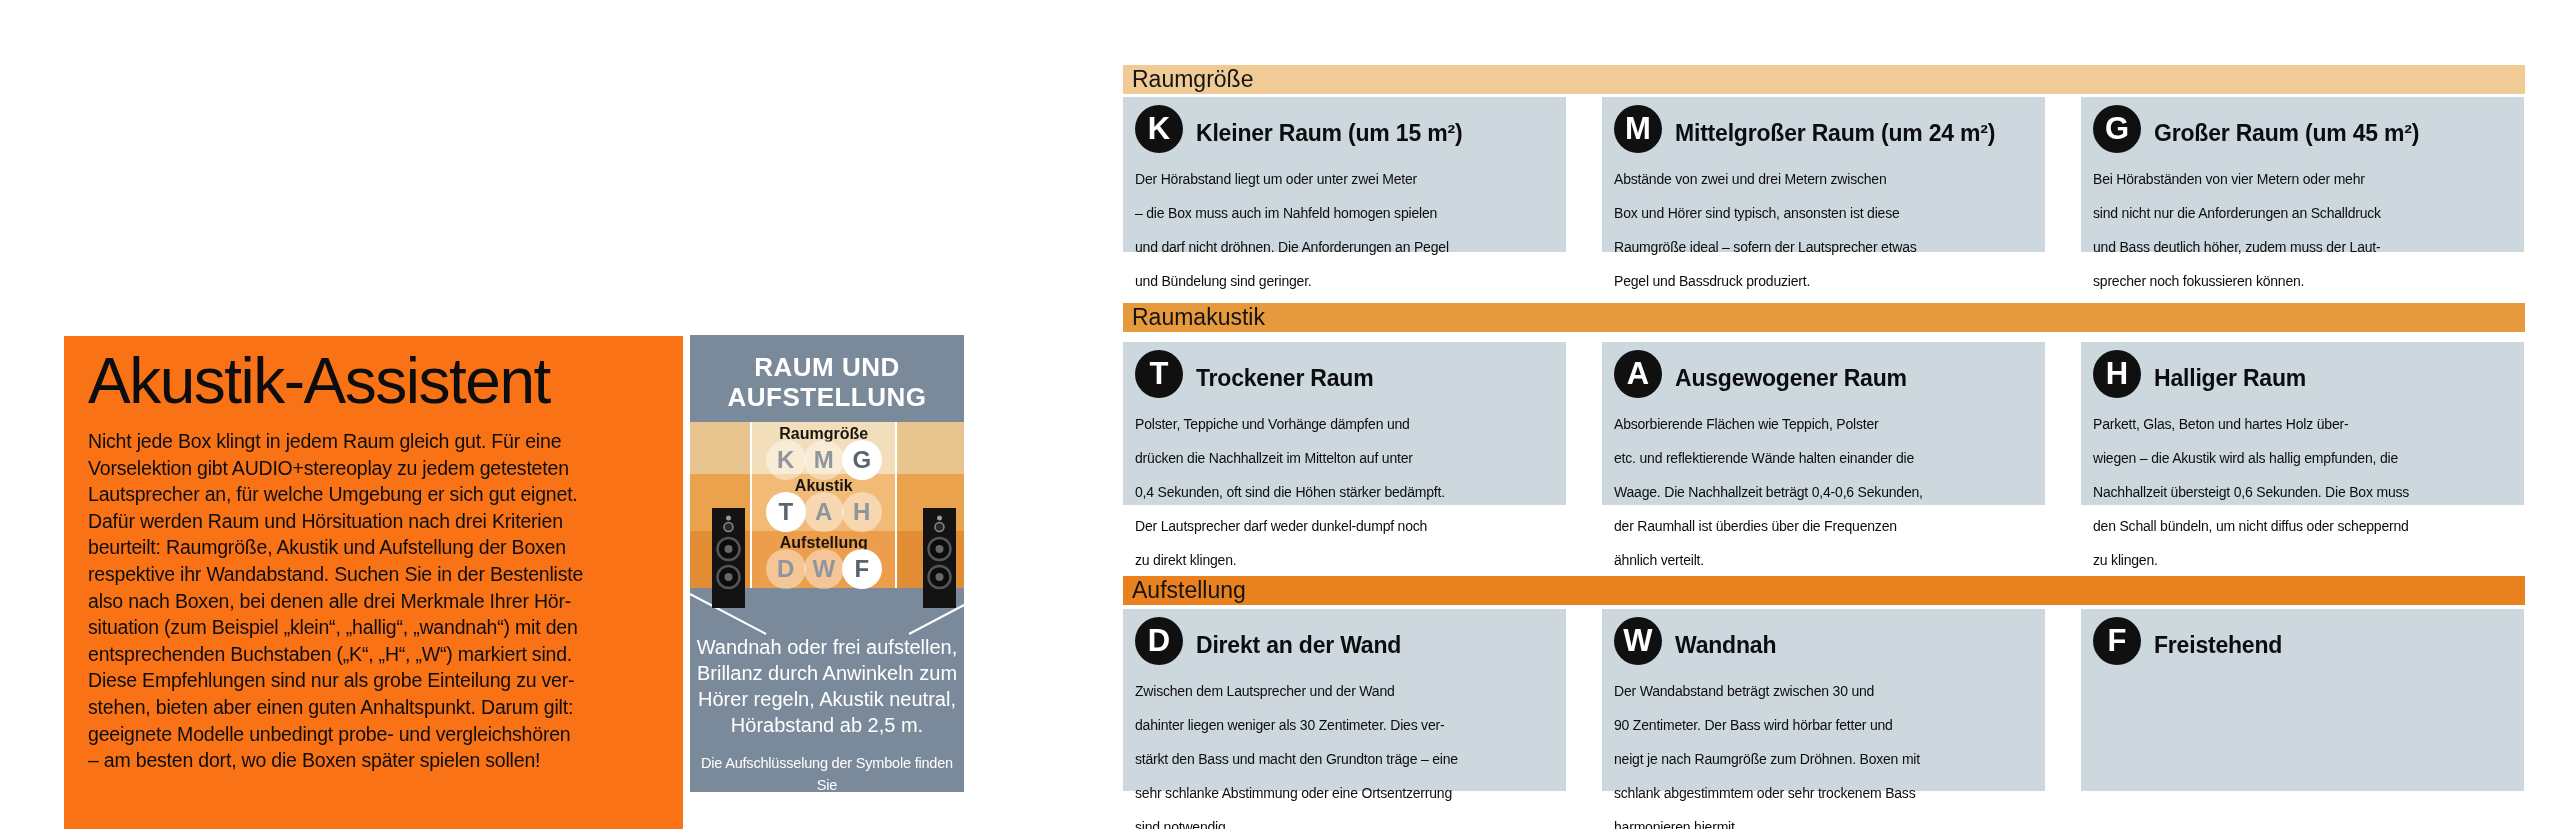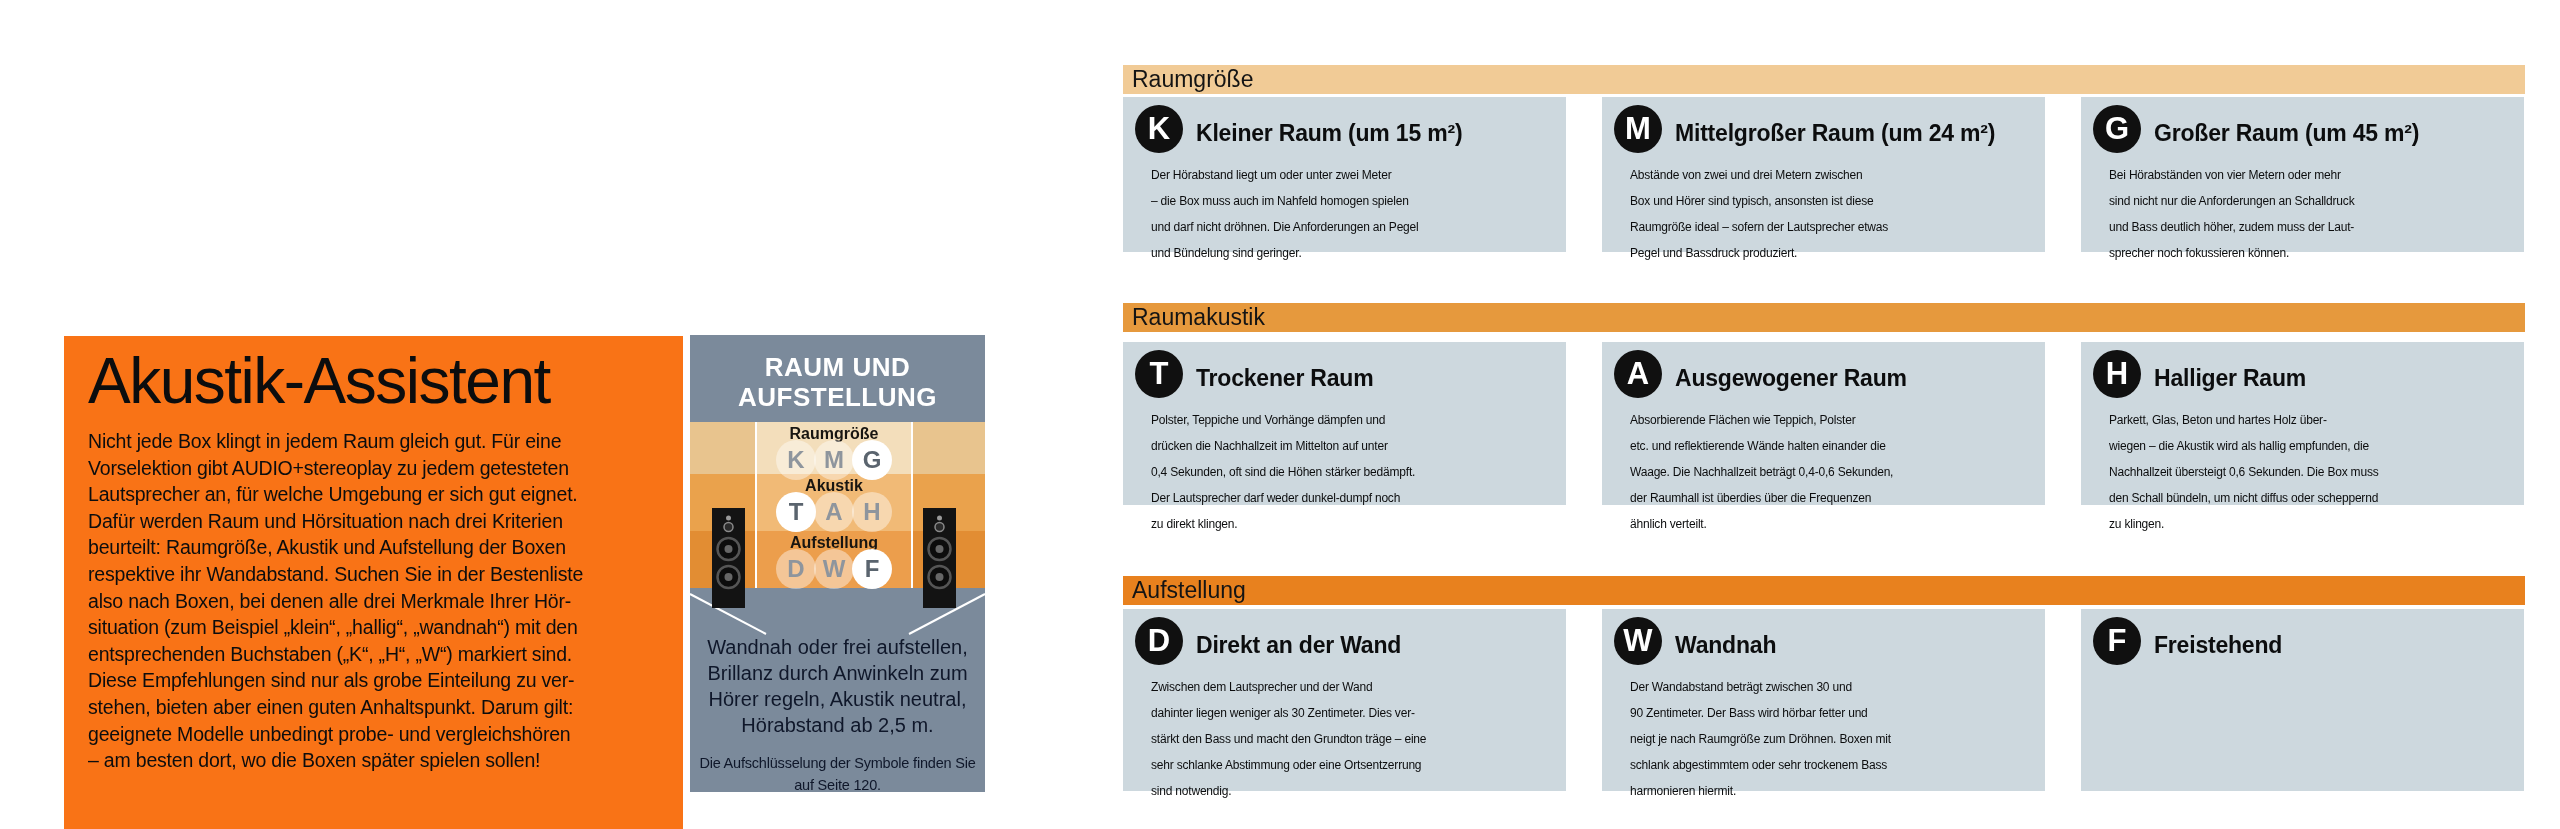--- a/index.html
+++ b/index.html
@@ -56,7 +56,7 @@
   .badge{float:left;width:48px;height:48px;border-radius:50%;background:#101010;color:#fff;
          font-weight:700;font-size:31px;line-height:48px;text-align:center;margin:1px 13px 3px 0;}
   .card h3{margin:16px;font-size:23px;font-weight:700;line-height:26px;letter-spacing:-.2px;}
-  .card p{margin:16px;font-size:12px;line-height:26px;letter-spacing:-.2px;white-space:pre-line;}
+  .card p{margin:0;font-size:14px;line-height:34px;letter-spacing:-.2px;white-space:pre-line;}
 </style>
 </head>
 <body>

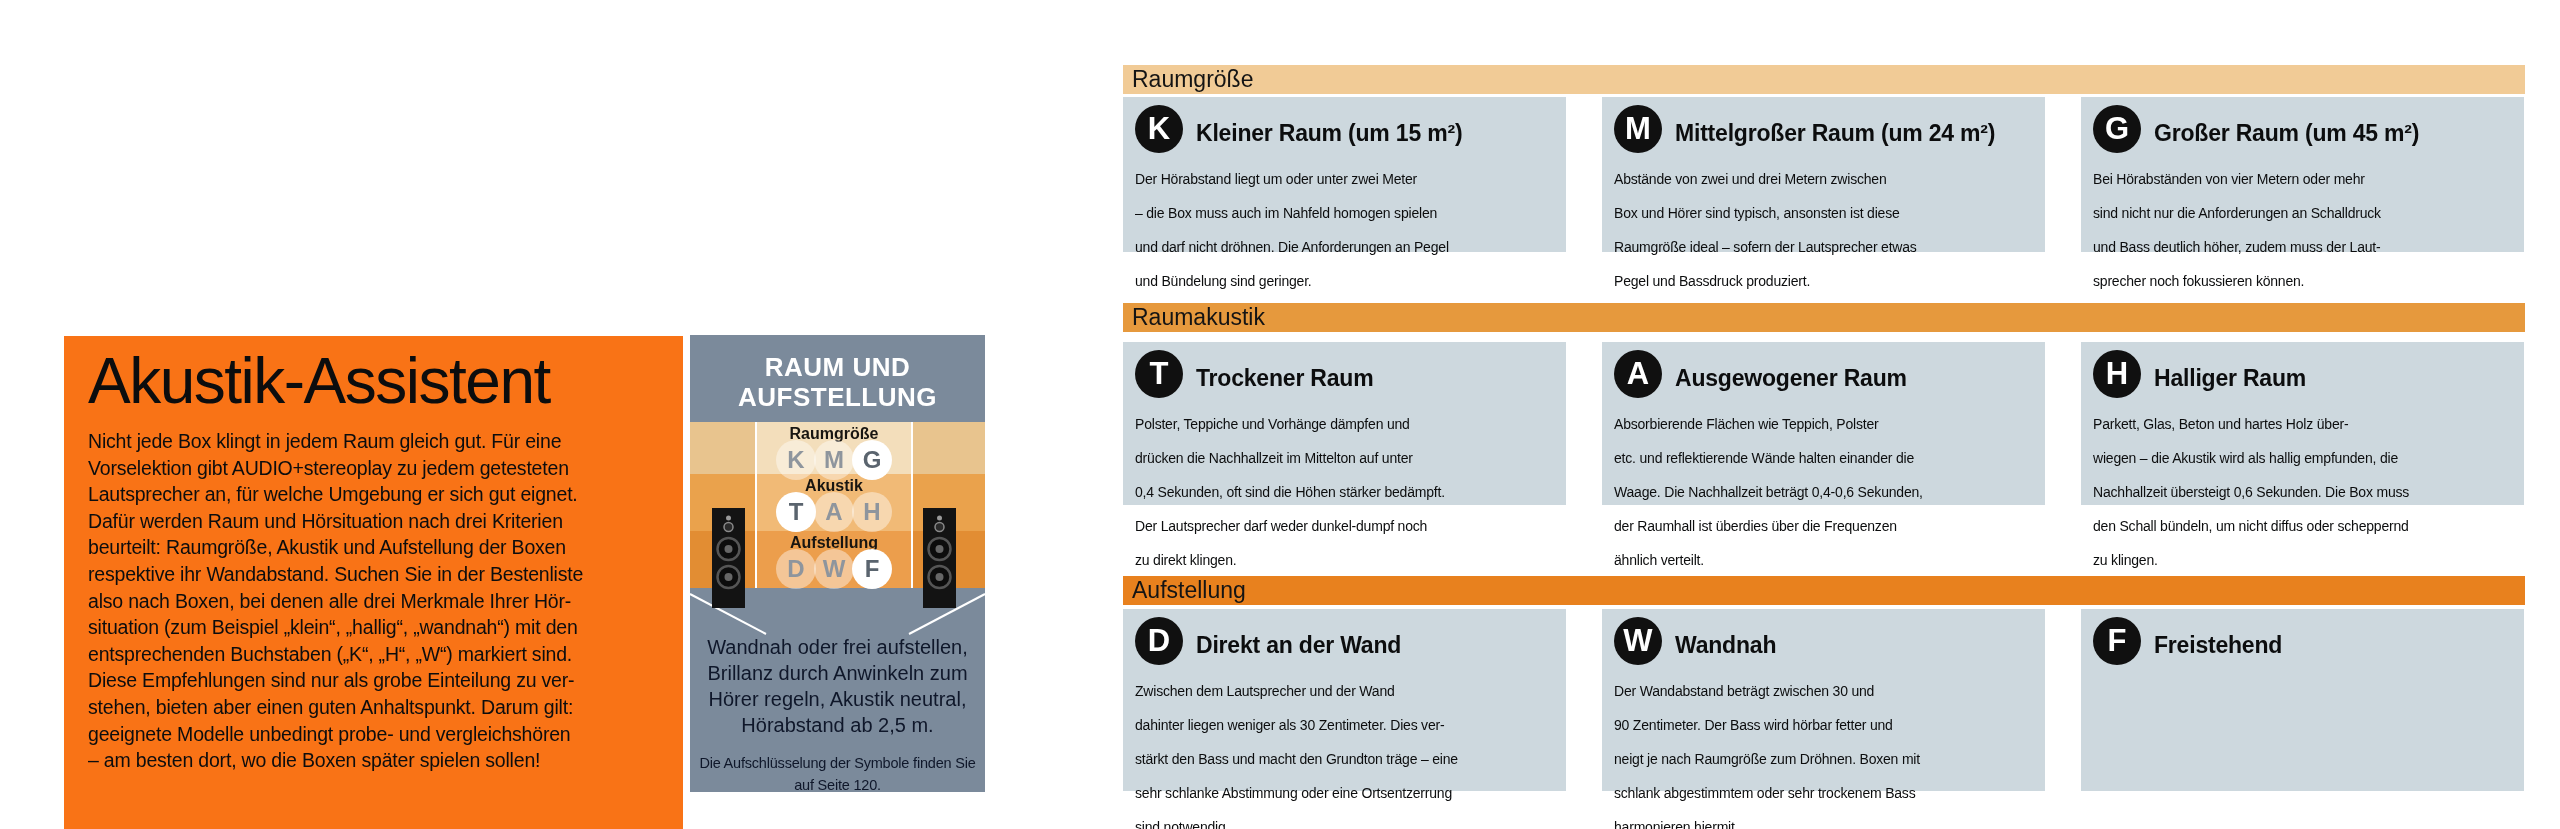--- a/index.html
+++ b/index.html
@@ -14,7 +14,7 @@
              white-space:pre-line;}
 
   
-  .info{position:absolute;left:690px;top:335px;width:295px;height:457px;}
+  .info{position:absolute;left:690px;top:335px;width:274px;height:457px;}
   .info-header{height:87px;background:#7b8a9b;color:#fff;box-sizing:border-box;
                padding-top:17px;text-align:center;font-weight:700;font-size:26px;
                line-height:30px;letter-spacing:.5px;}

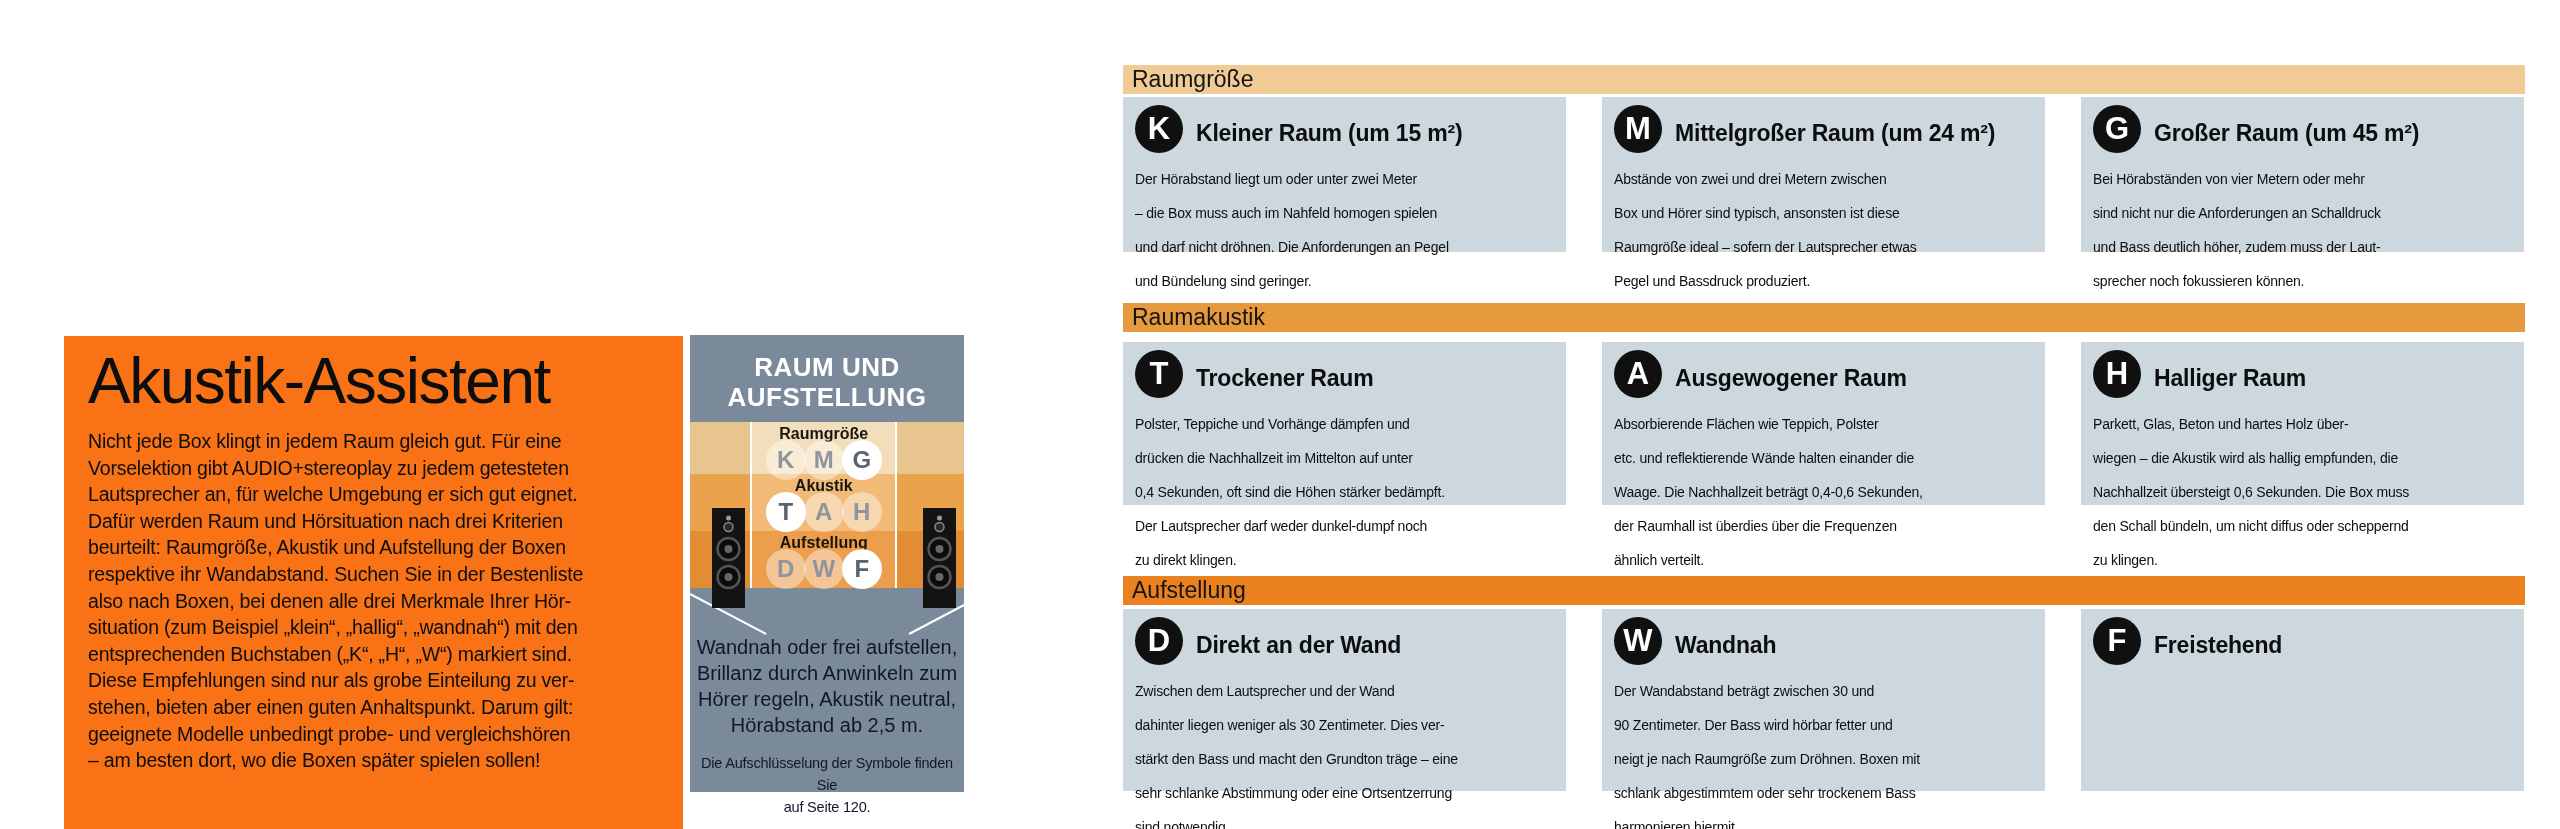--- a/index.html
+++ b/index.html
@@ -31,7 +31,7 @@
           background:rgba(255,255,255,.42);color:#8e959d;
           font-weight:700;font-size:24px;line-height:40px;text-align:center;}
   .circle.active{background:#fff;color:#5a646e;}
-  .info-footer{position:relative;height:204px;background:#7b8a9b;color:#0f172a;text-align:center;}
+  .info-footer{position:relative;height:204px;background:#7b8a9b;color:#ffffff;text-align:center;}
   .guide-lines{position:absolute;left:0;top:0;}
   .footer-text{position:relative;margin:0;padding-top:46px;font-size:20px;line-height:26px;
                white-space:pre-line;font-weight:400;}

